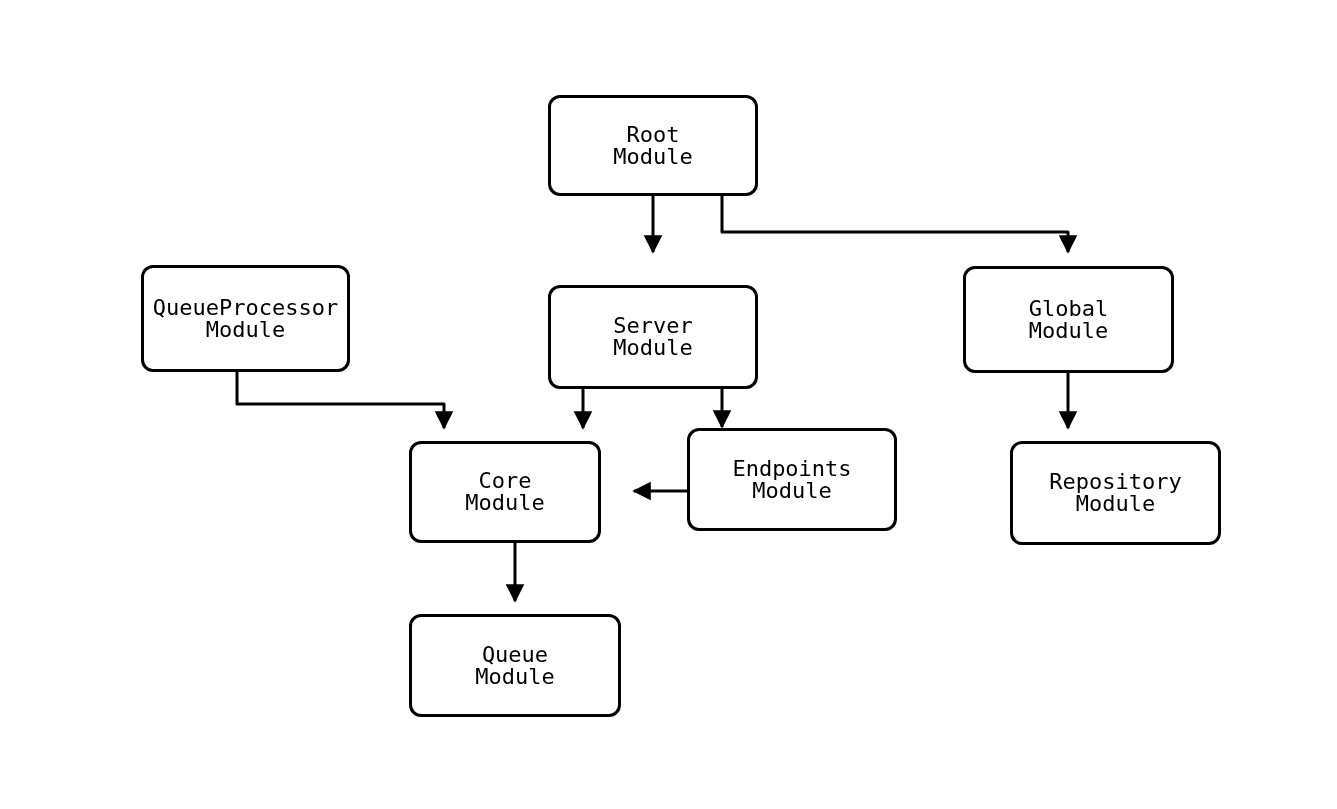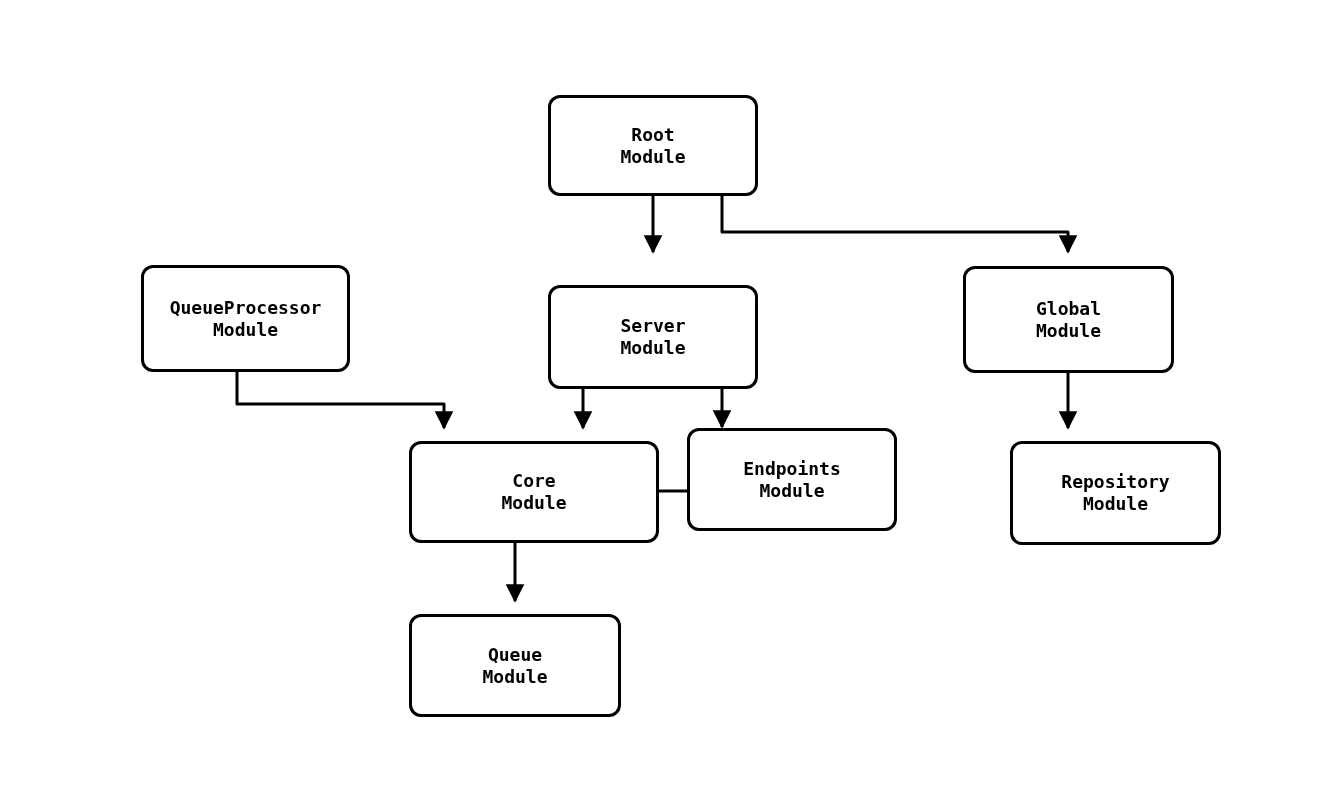--- a/index.html
+++ b/index.html
@@ -35,9 +35,9 @@
   }
   .node-label {
     font-family: "DejaVu Sans Mono", "Liberation Mono", monospace;
-    font-size: 18px;
+    font-size: 22px;
     line-height: 22px;
-    font-weight: 700;
+    font-weight: 400;
     color: #000000;
     text-align: center;
     white-space: pre;

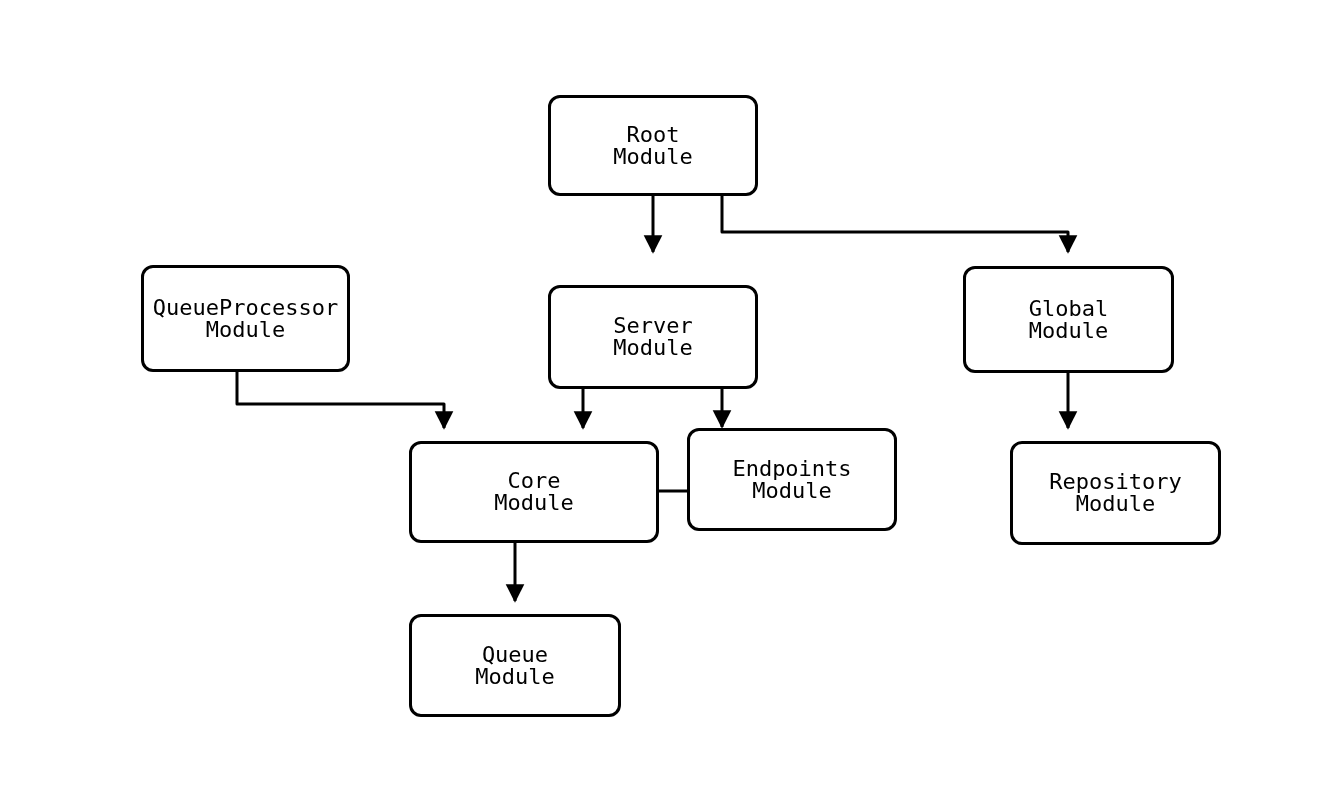--- a/index.html
+++ b/index.html
@@ -93,7 +93,7 @@
 Module</span>
   </div>
 
-  <div class="node-box" style="left:409px; top:441px; width:250px; height:102px;">
+  <div class="node-box" style="left:409px; top:441px; width:192px; height:102px;">
     <span class="node-label">Core
 Module</span>
   </div>

